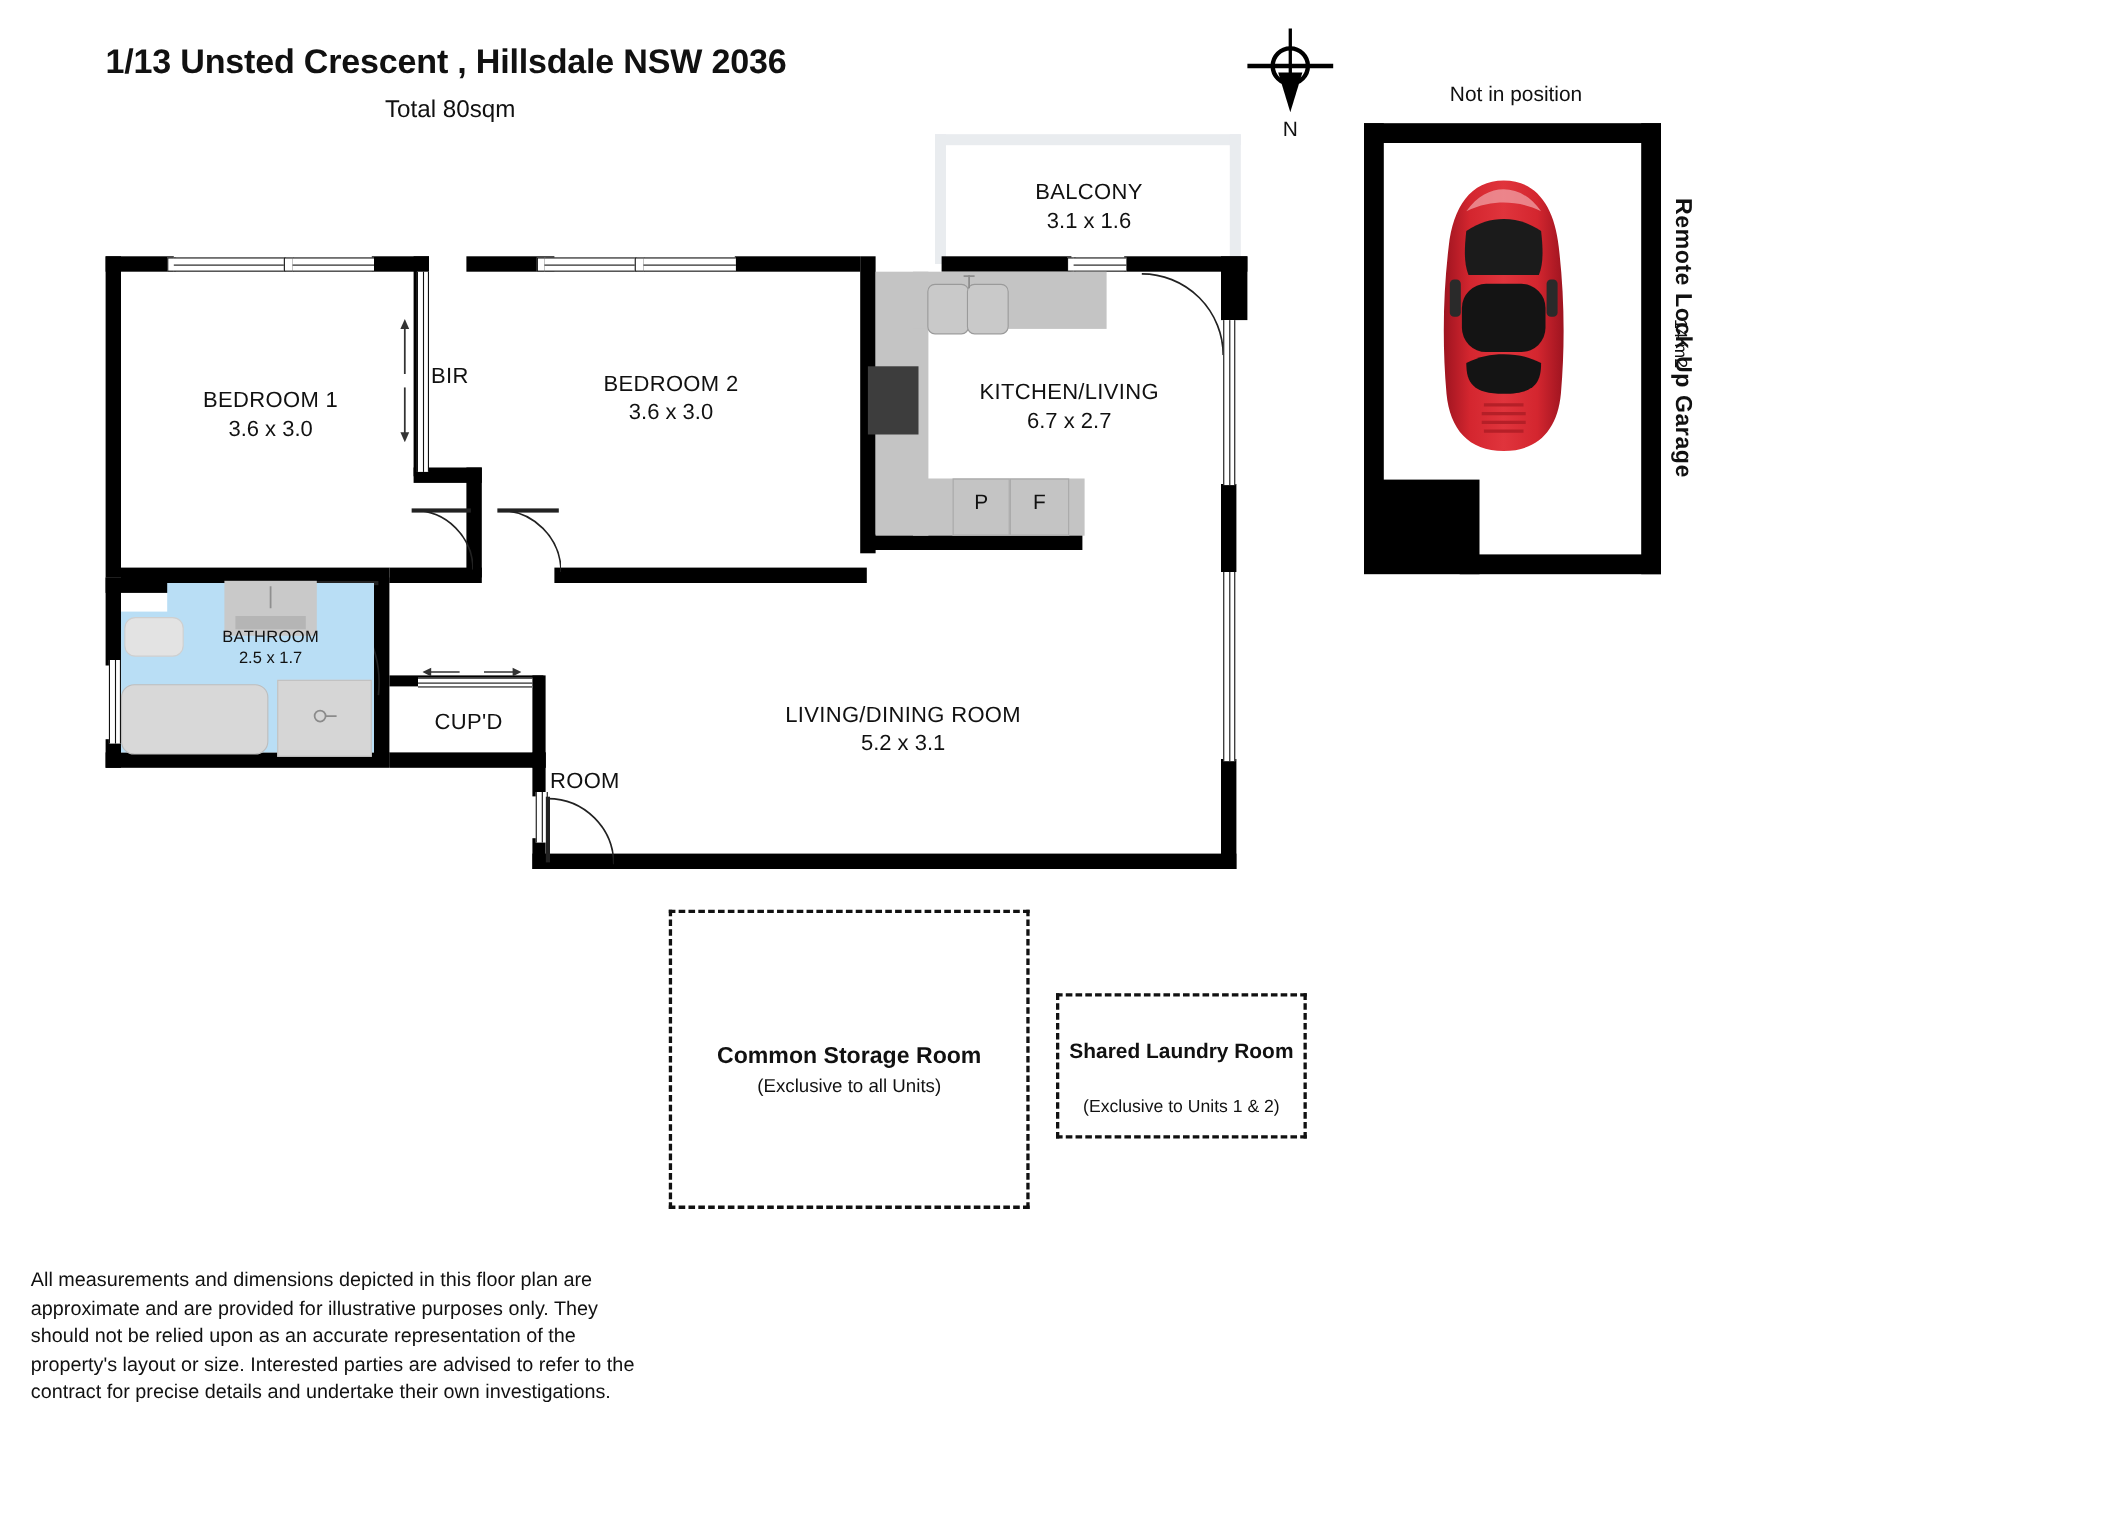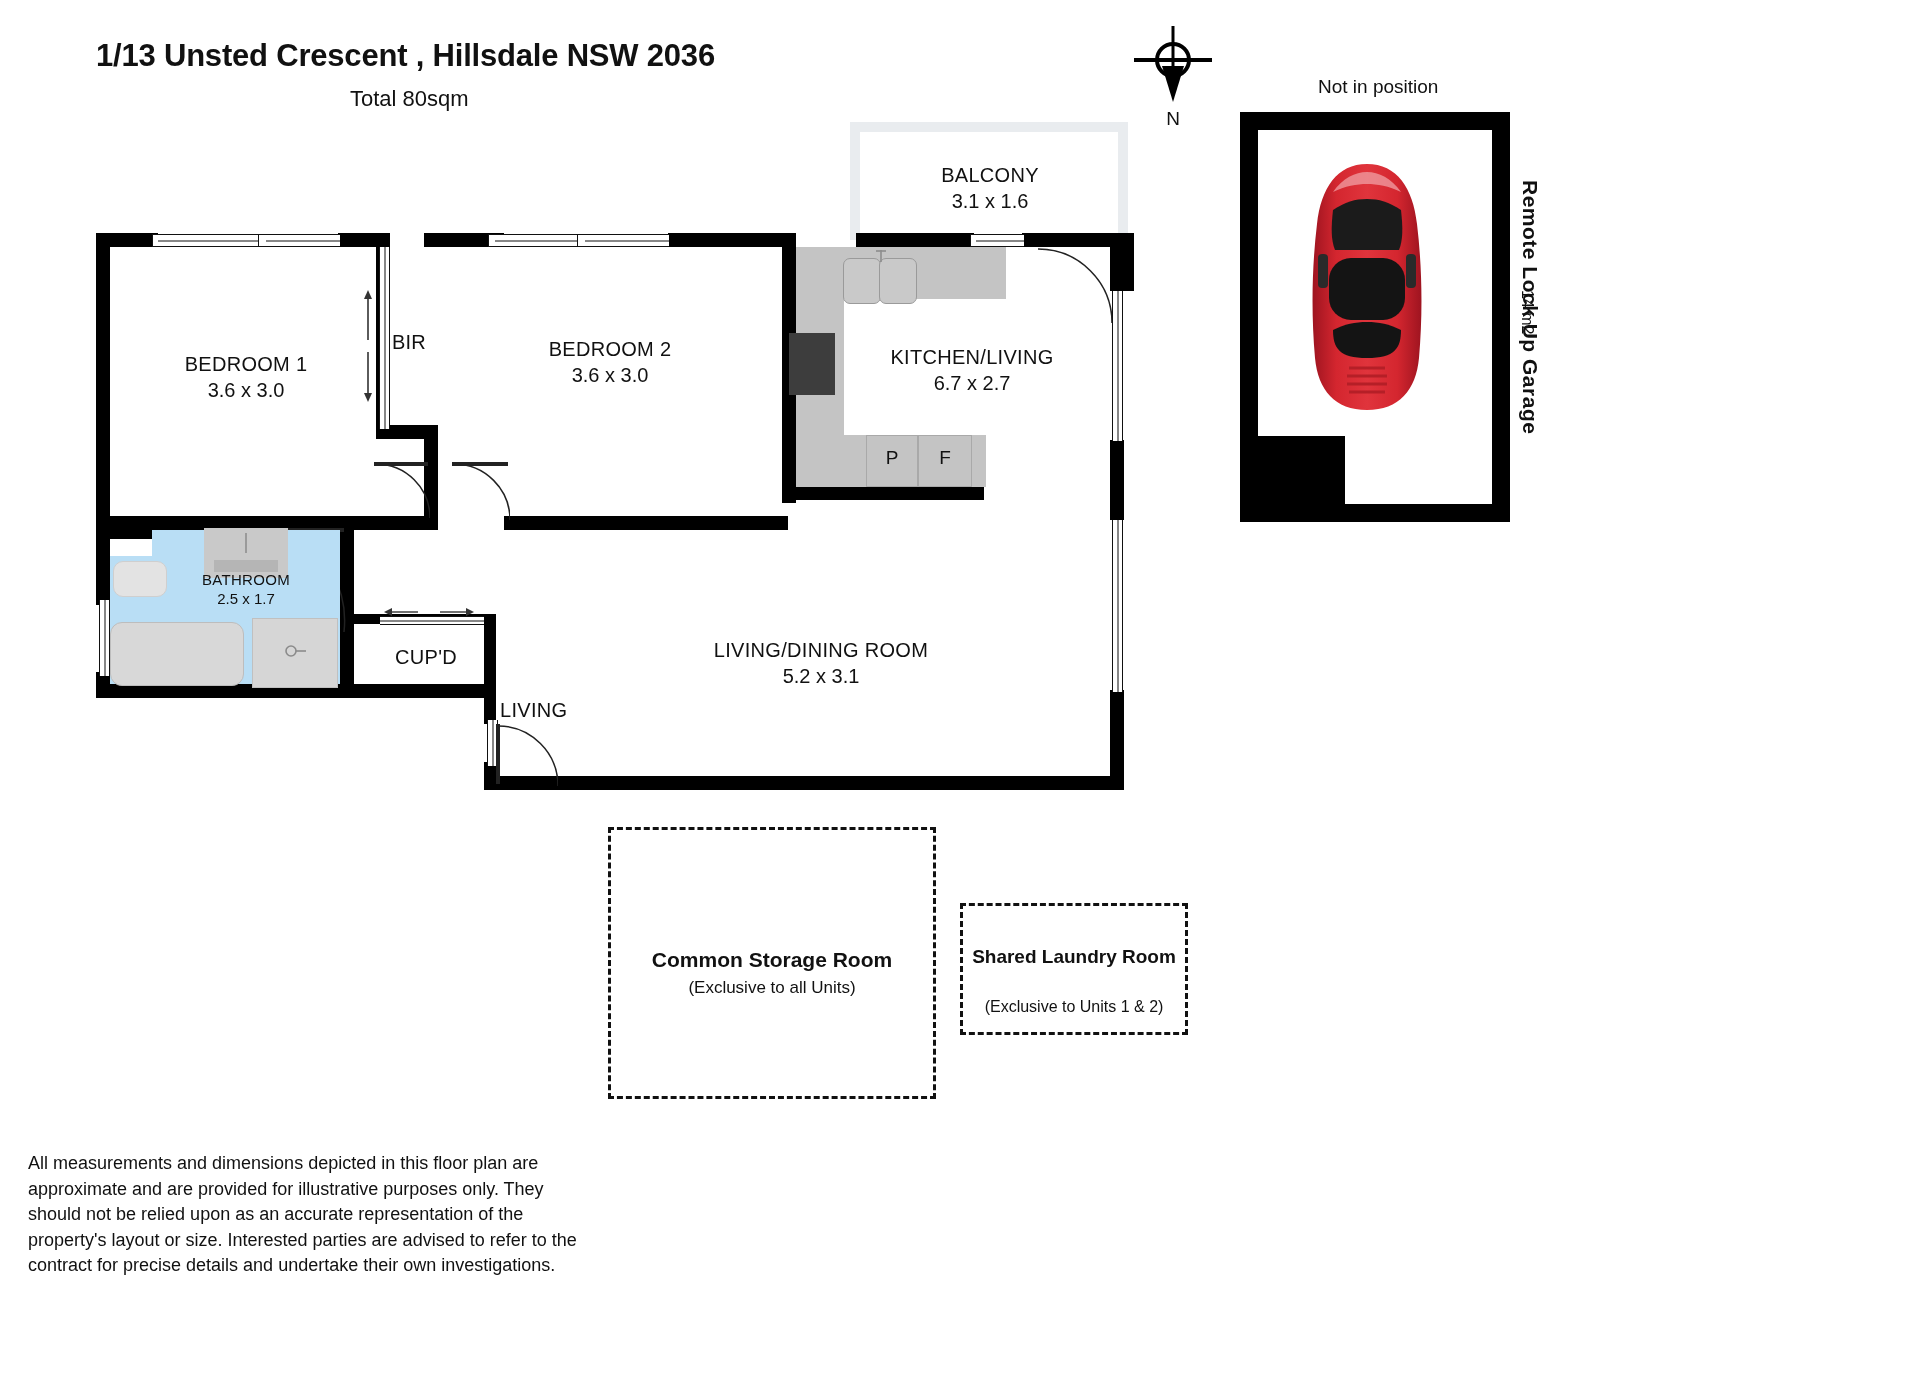--- a/index.html
+++ b/index.html
@@ -298,7 +298,7 @@
   <div class="nm">CUP'D</div>
 </div>
 <div class="lbl" style="left:500px;top:698px;width:130px;text-align:left;">
-  <div class="nm">LIVING</div>
+  <div class="nm">ROOM</div>
 </div>
 <div class="lbl" style="left:676px;top:638px;width:290px;">
   <div class="nm">LIVING/DINING ROOM</div>

